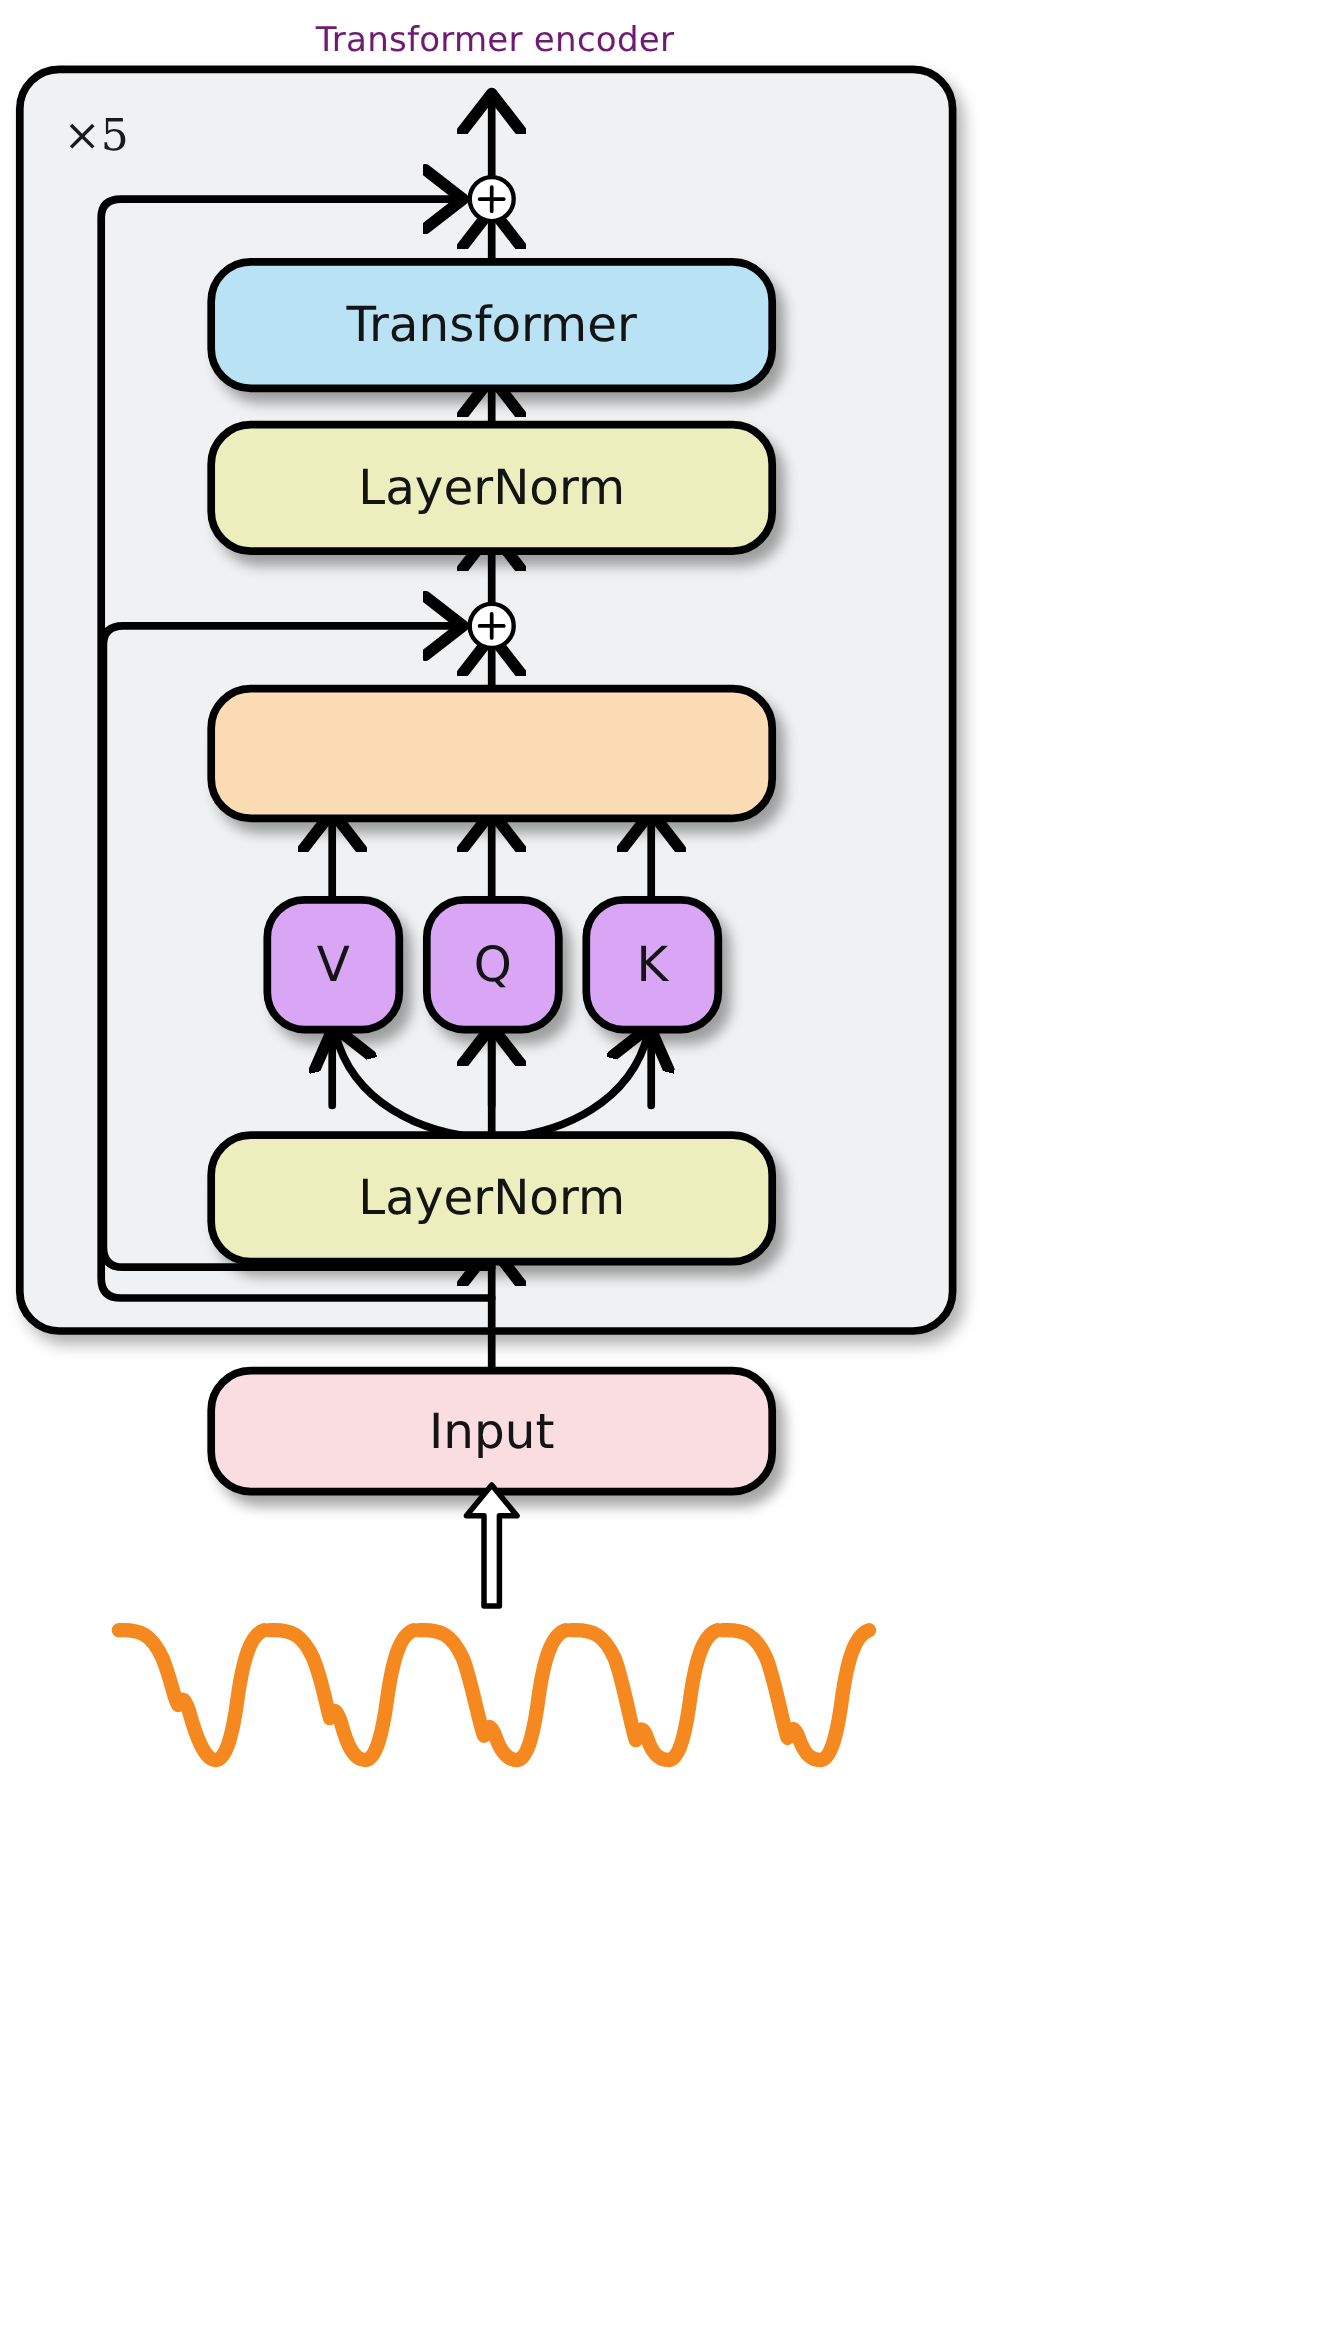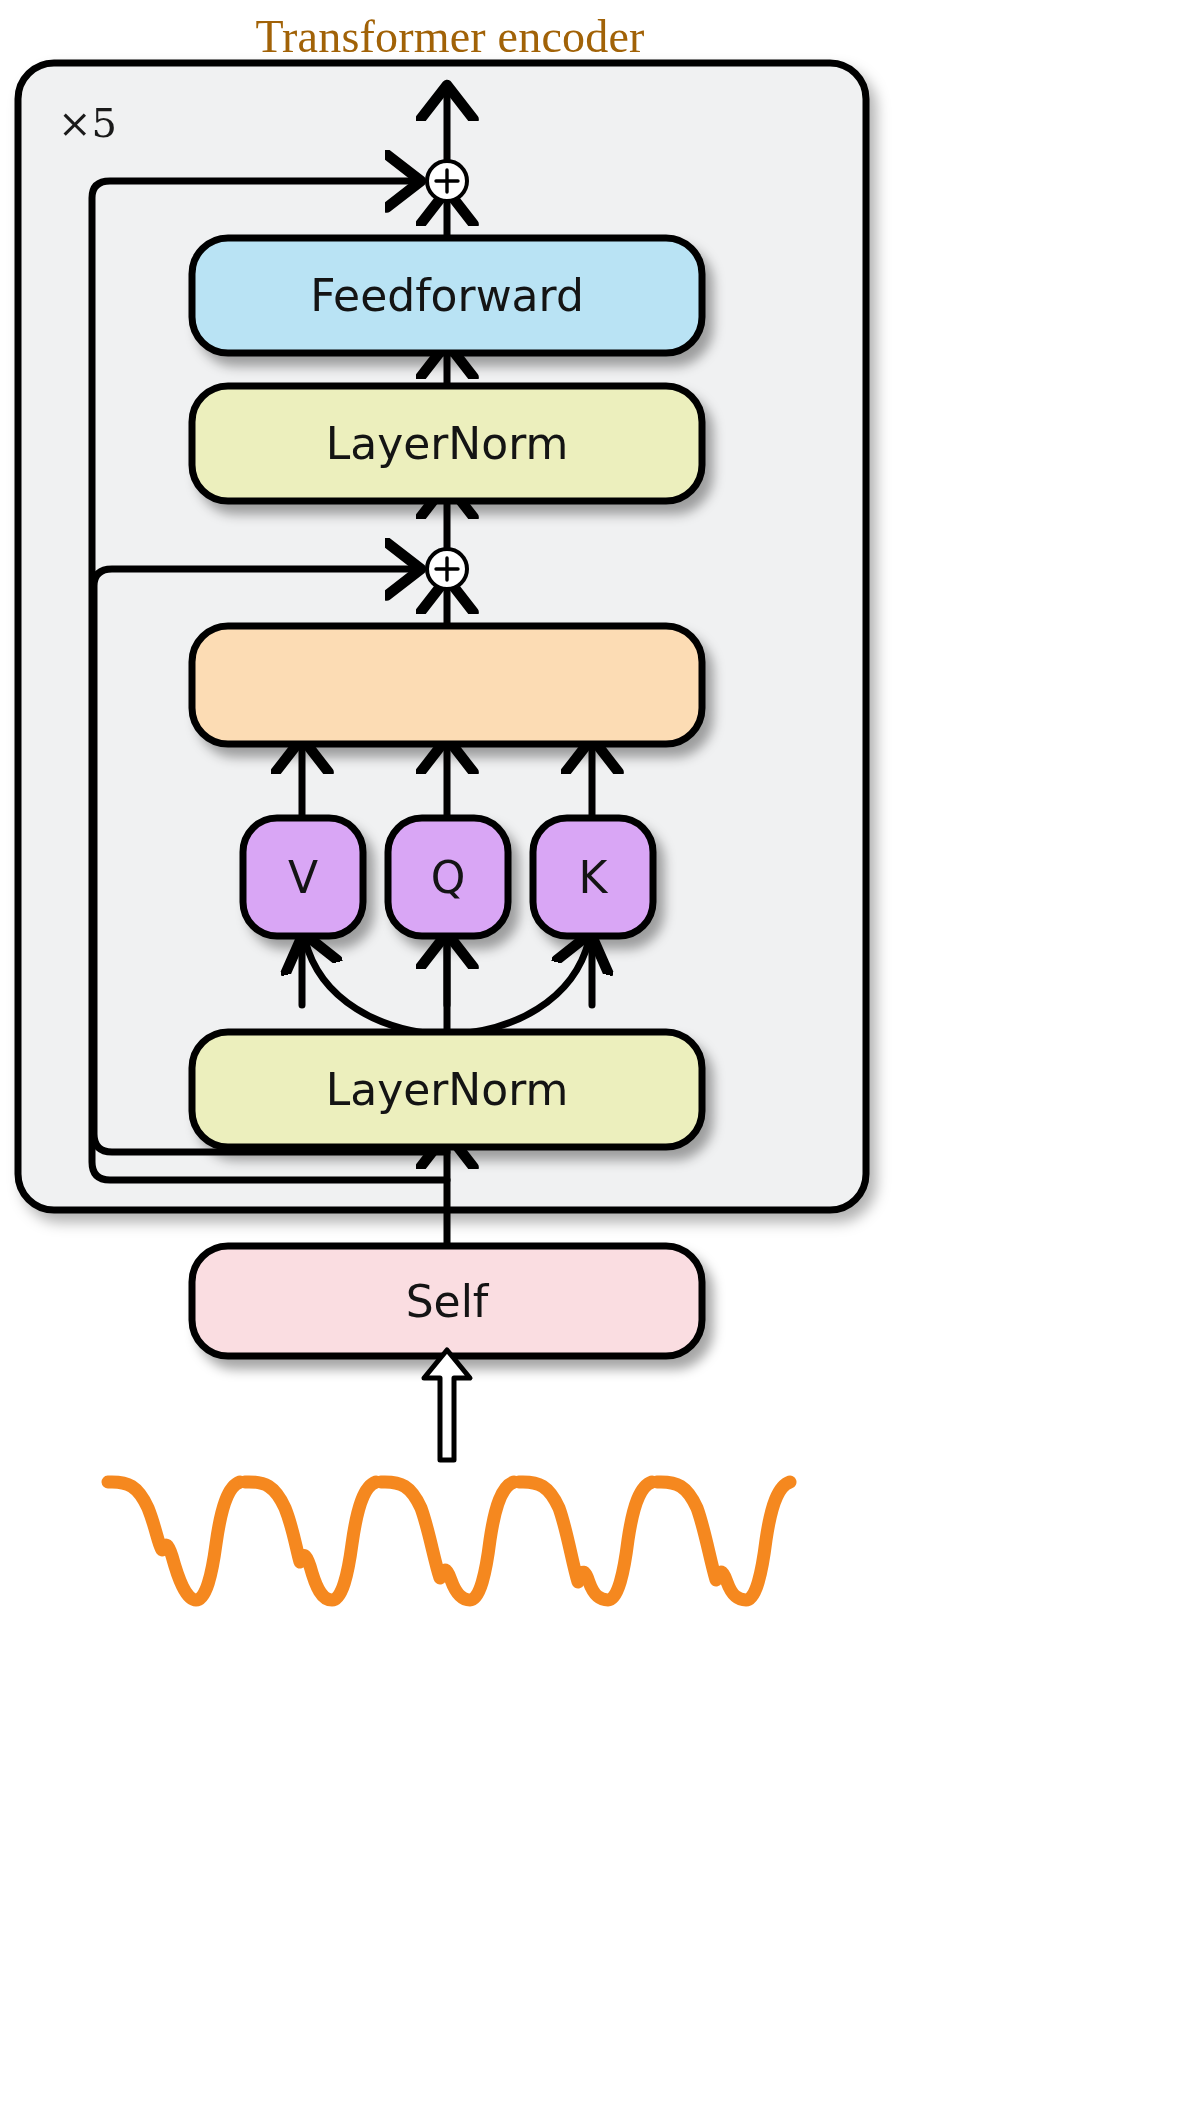--- a/index.html
+++ b/index.html
@@ -11,7 +11,7 @@
 
   .lbl{position:absolute;display:flex;align-items:center;justify-content:center;
        color:#111;white-space:nowrap;pointer-events:none;}
-  .title{font-size:46px;color:#a16207;letter-spacing:.2px;font-family:Liberation Serif, serif;}
+  .title{font-size:31px;color:#701a75;letter-spacing:.2px;}
   .repeat{font-size:40px;color:#1a1a1a;font-family:"DejaVu Serif","Liberation Serif",serif;}
   .boxtxt{font-size:44px;color:#141414;}
   .qkv{font-size:44px;color:#141414;}

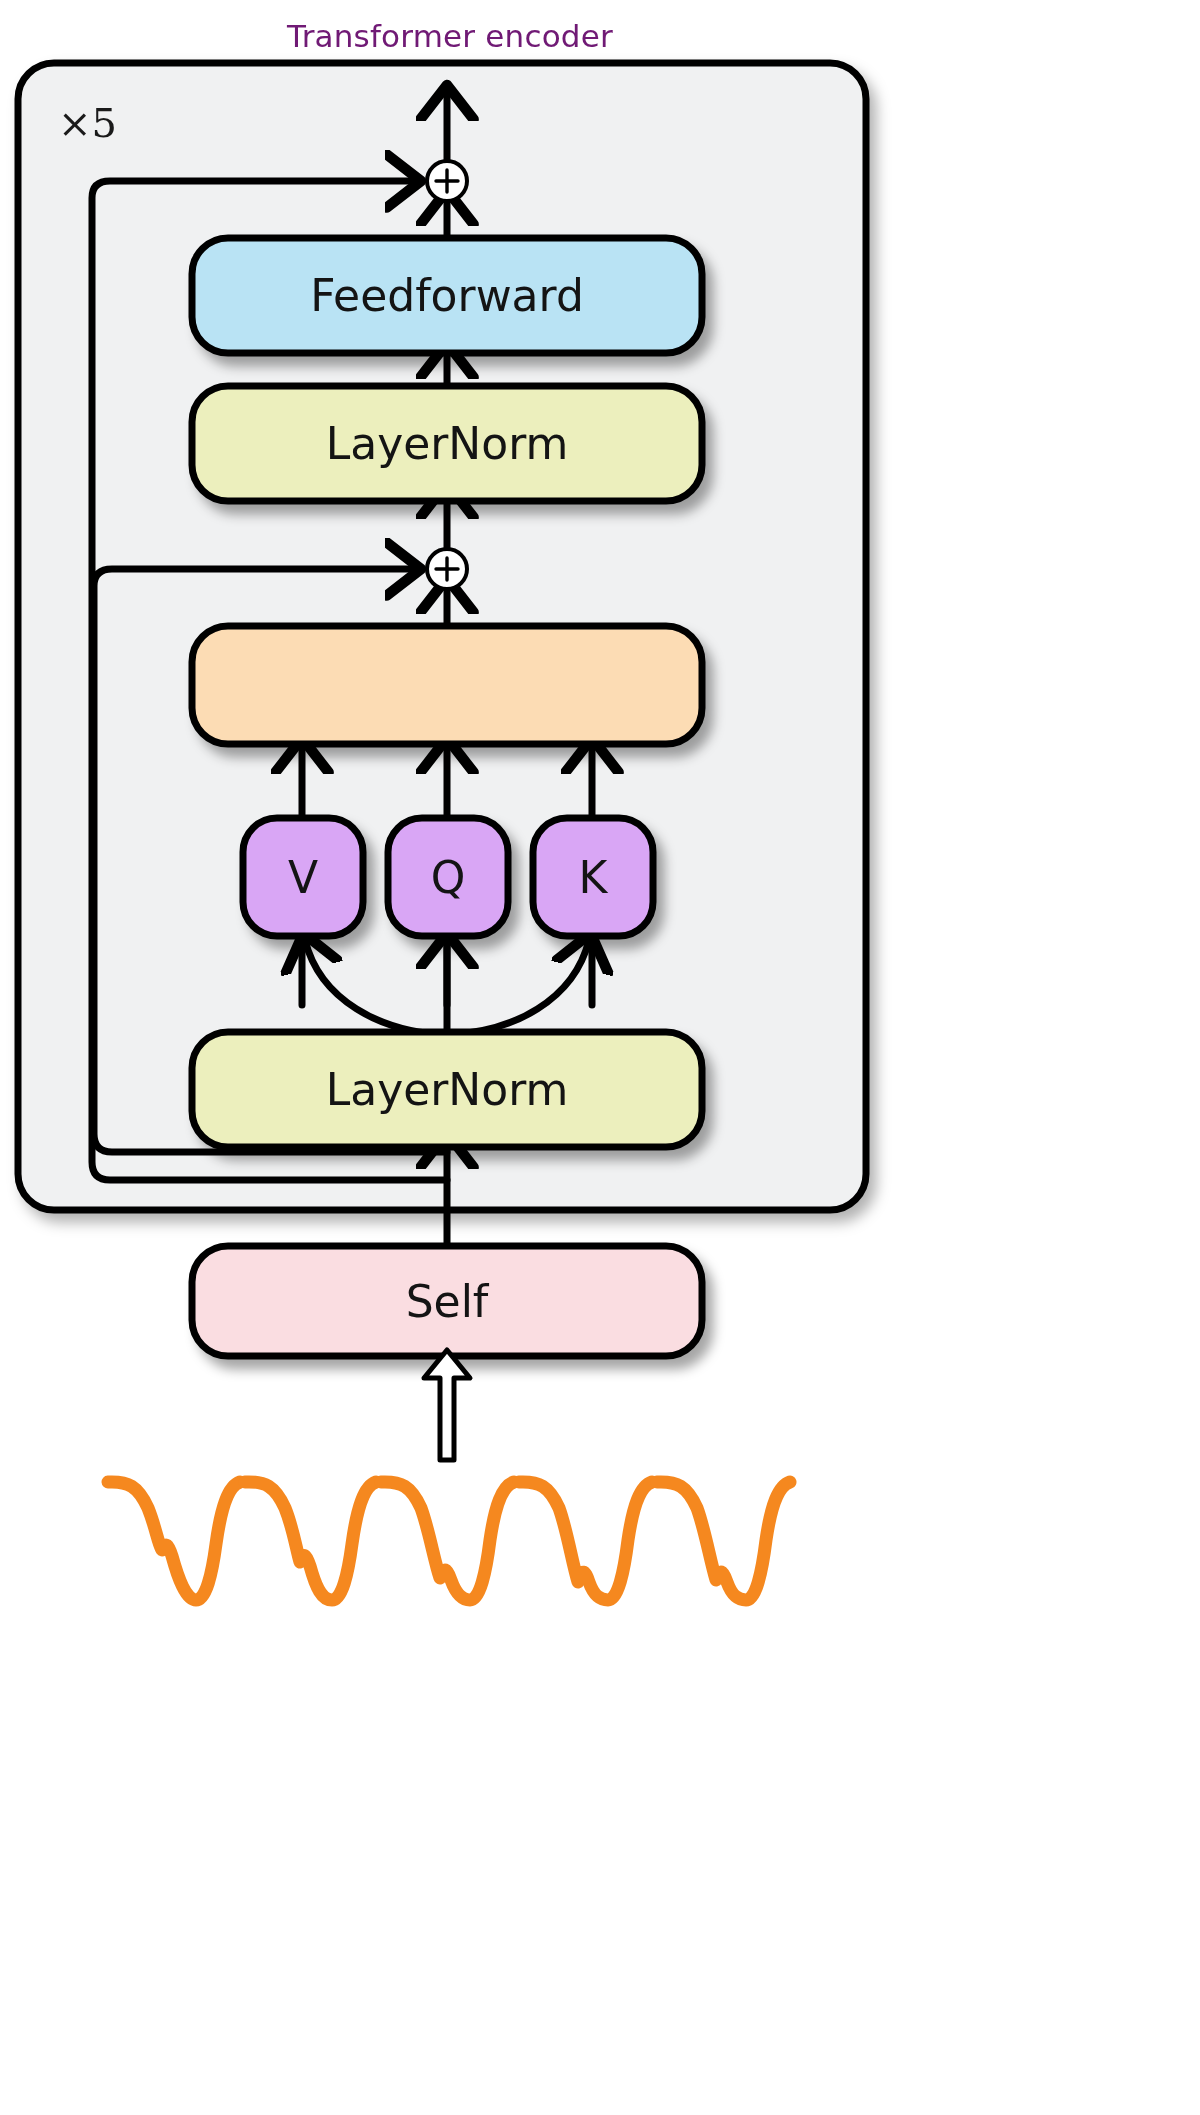--- a/index.html
+++ b/index.html
@@ -139,7 +139,7 @@
 
 <div class="lbl repeat" style="left:58px;top:97px;width:90px;height:52px;justify-content:flex-start;">×5</div>
 
-<div class="lbl boxtxt" style="left:192px;top:238px;width:510px;height:115px;">Feedforward</div>
+<div class="lbl boxtxt" style="left:192px;top:238px;width:510px;height:115px;">Transformer</div>
 
 <div class="lbl boxtxt" style="left:192px;top:386px;width:510px;height:115px;">LayerNorm</div>
 

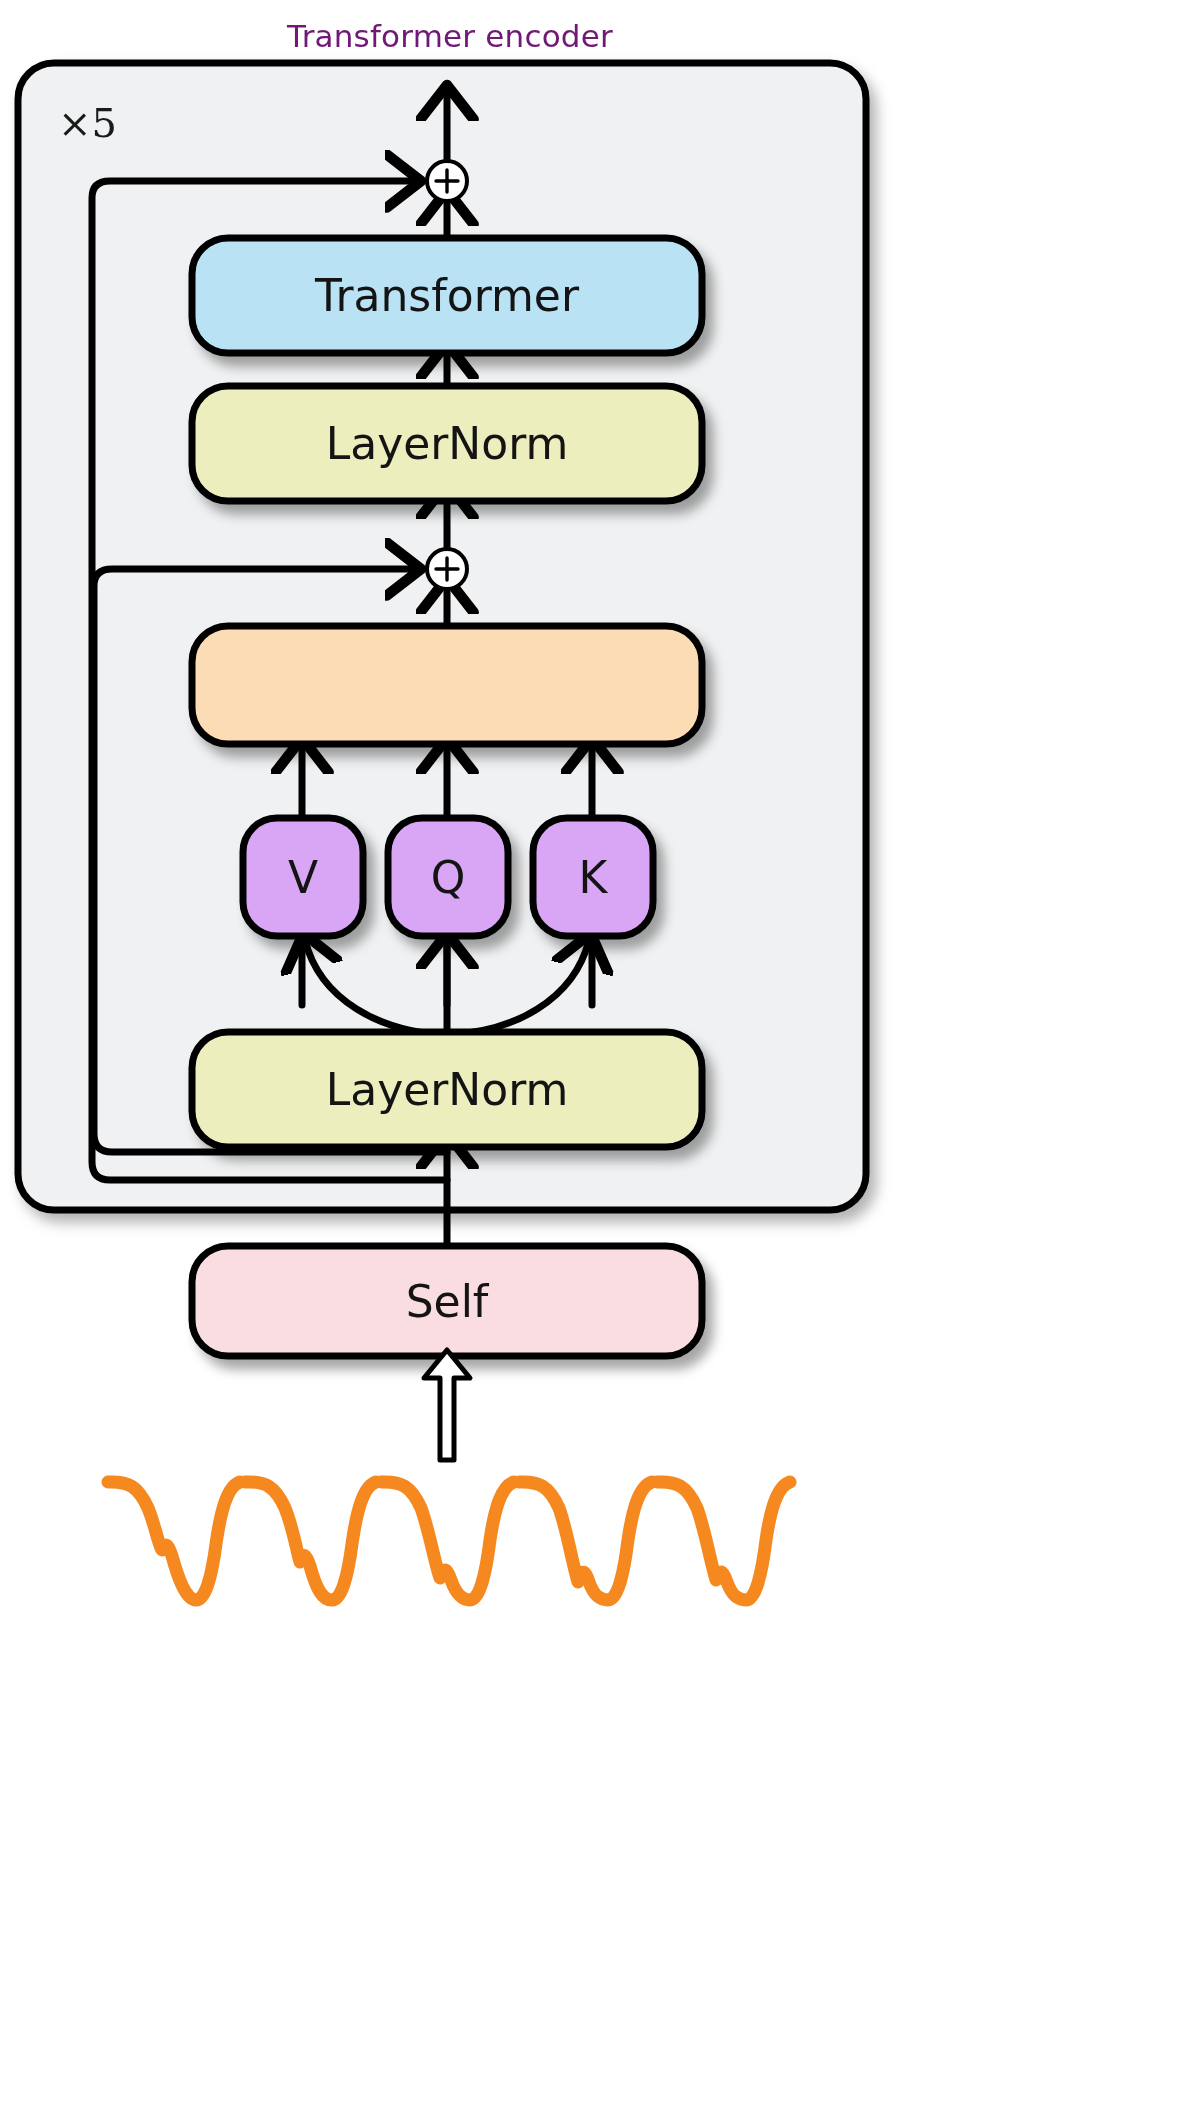--- a/index.html
+++ b/index.html
@@ -150,7 +150,7 @@
 
 <div class="lbl boxtxt" style="left:192px;top:1032px;width:510px;height:115px;">LayerNorm</div>
 
-<div class="lbl boxtxt" style="left:192px;top:1246px;width:510px;height:110px;">Self</div>
+<div class="lbl boxtxt" style="left:192px;top:1246px;width:510px;height:110px;">Input</div>
 
 </div>
 

